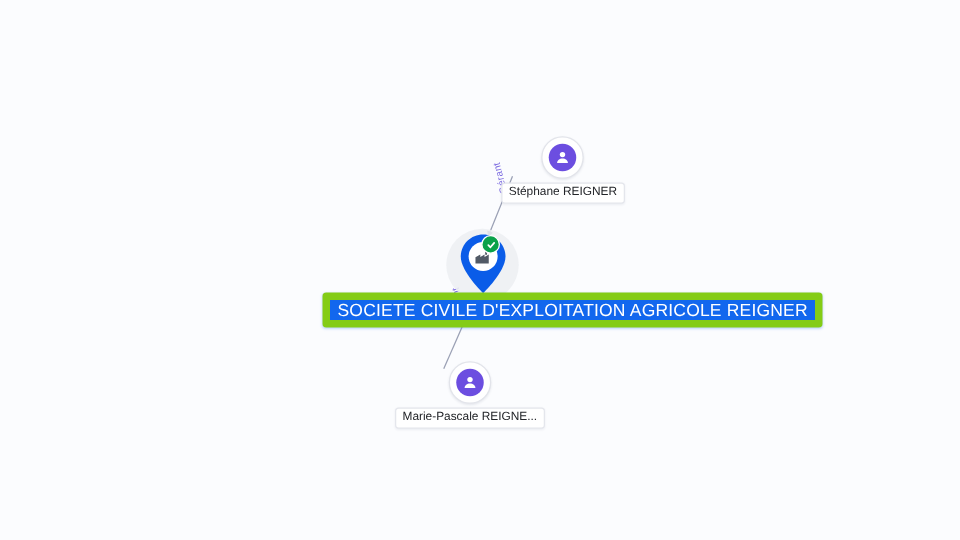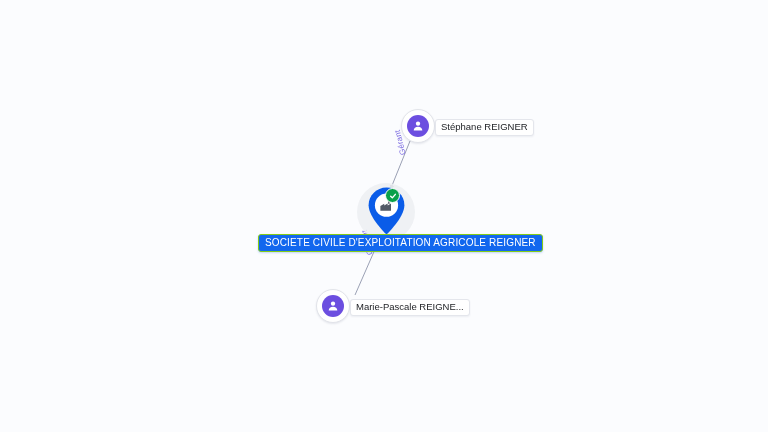--- a/index.html
+++ b/index.html
@@ -37,7 +37,7 @@
   .node {
     position: absolute;
     display: flex;
-    flex-direction: row;
+    flex-direction: column;
     align-items: center;
   }
 

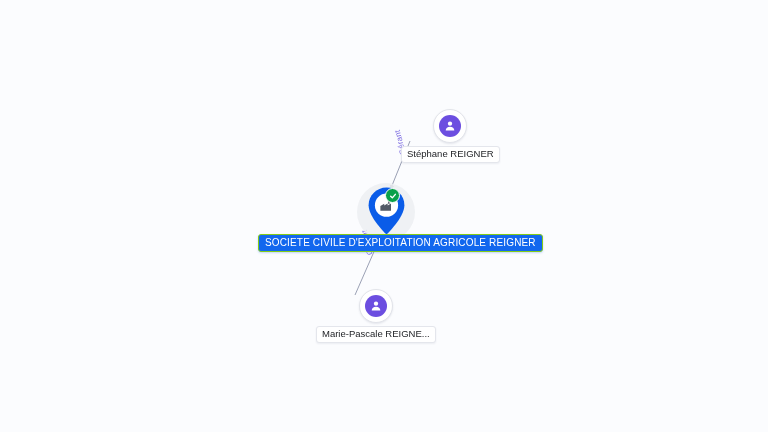--- a/index.html
+++ b/index.html
@@ -141,10 +141,10 @@
     line-height: 16px;
     padding: 0 6px;
     background: #1267ee;
-    border: 1px solid #84cc16;
+    border: 6px solid #84cc16;
     border-radius: 3px;
     color: #ffffff;
-    font-size: 10px;
+    font-size: 14px;
     letter-spacing: 0.15px;
     white-space: nowrap;
     z-index: 7;

